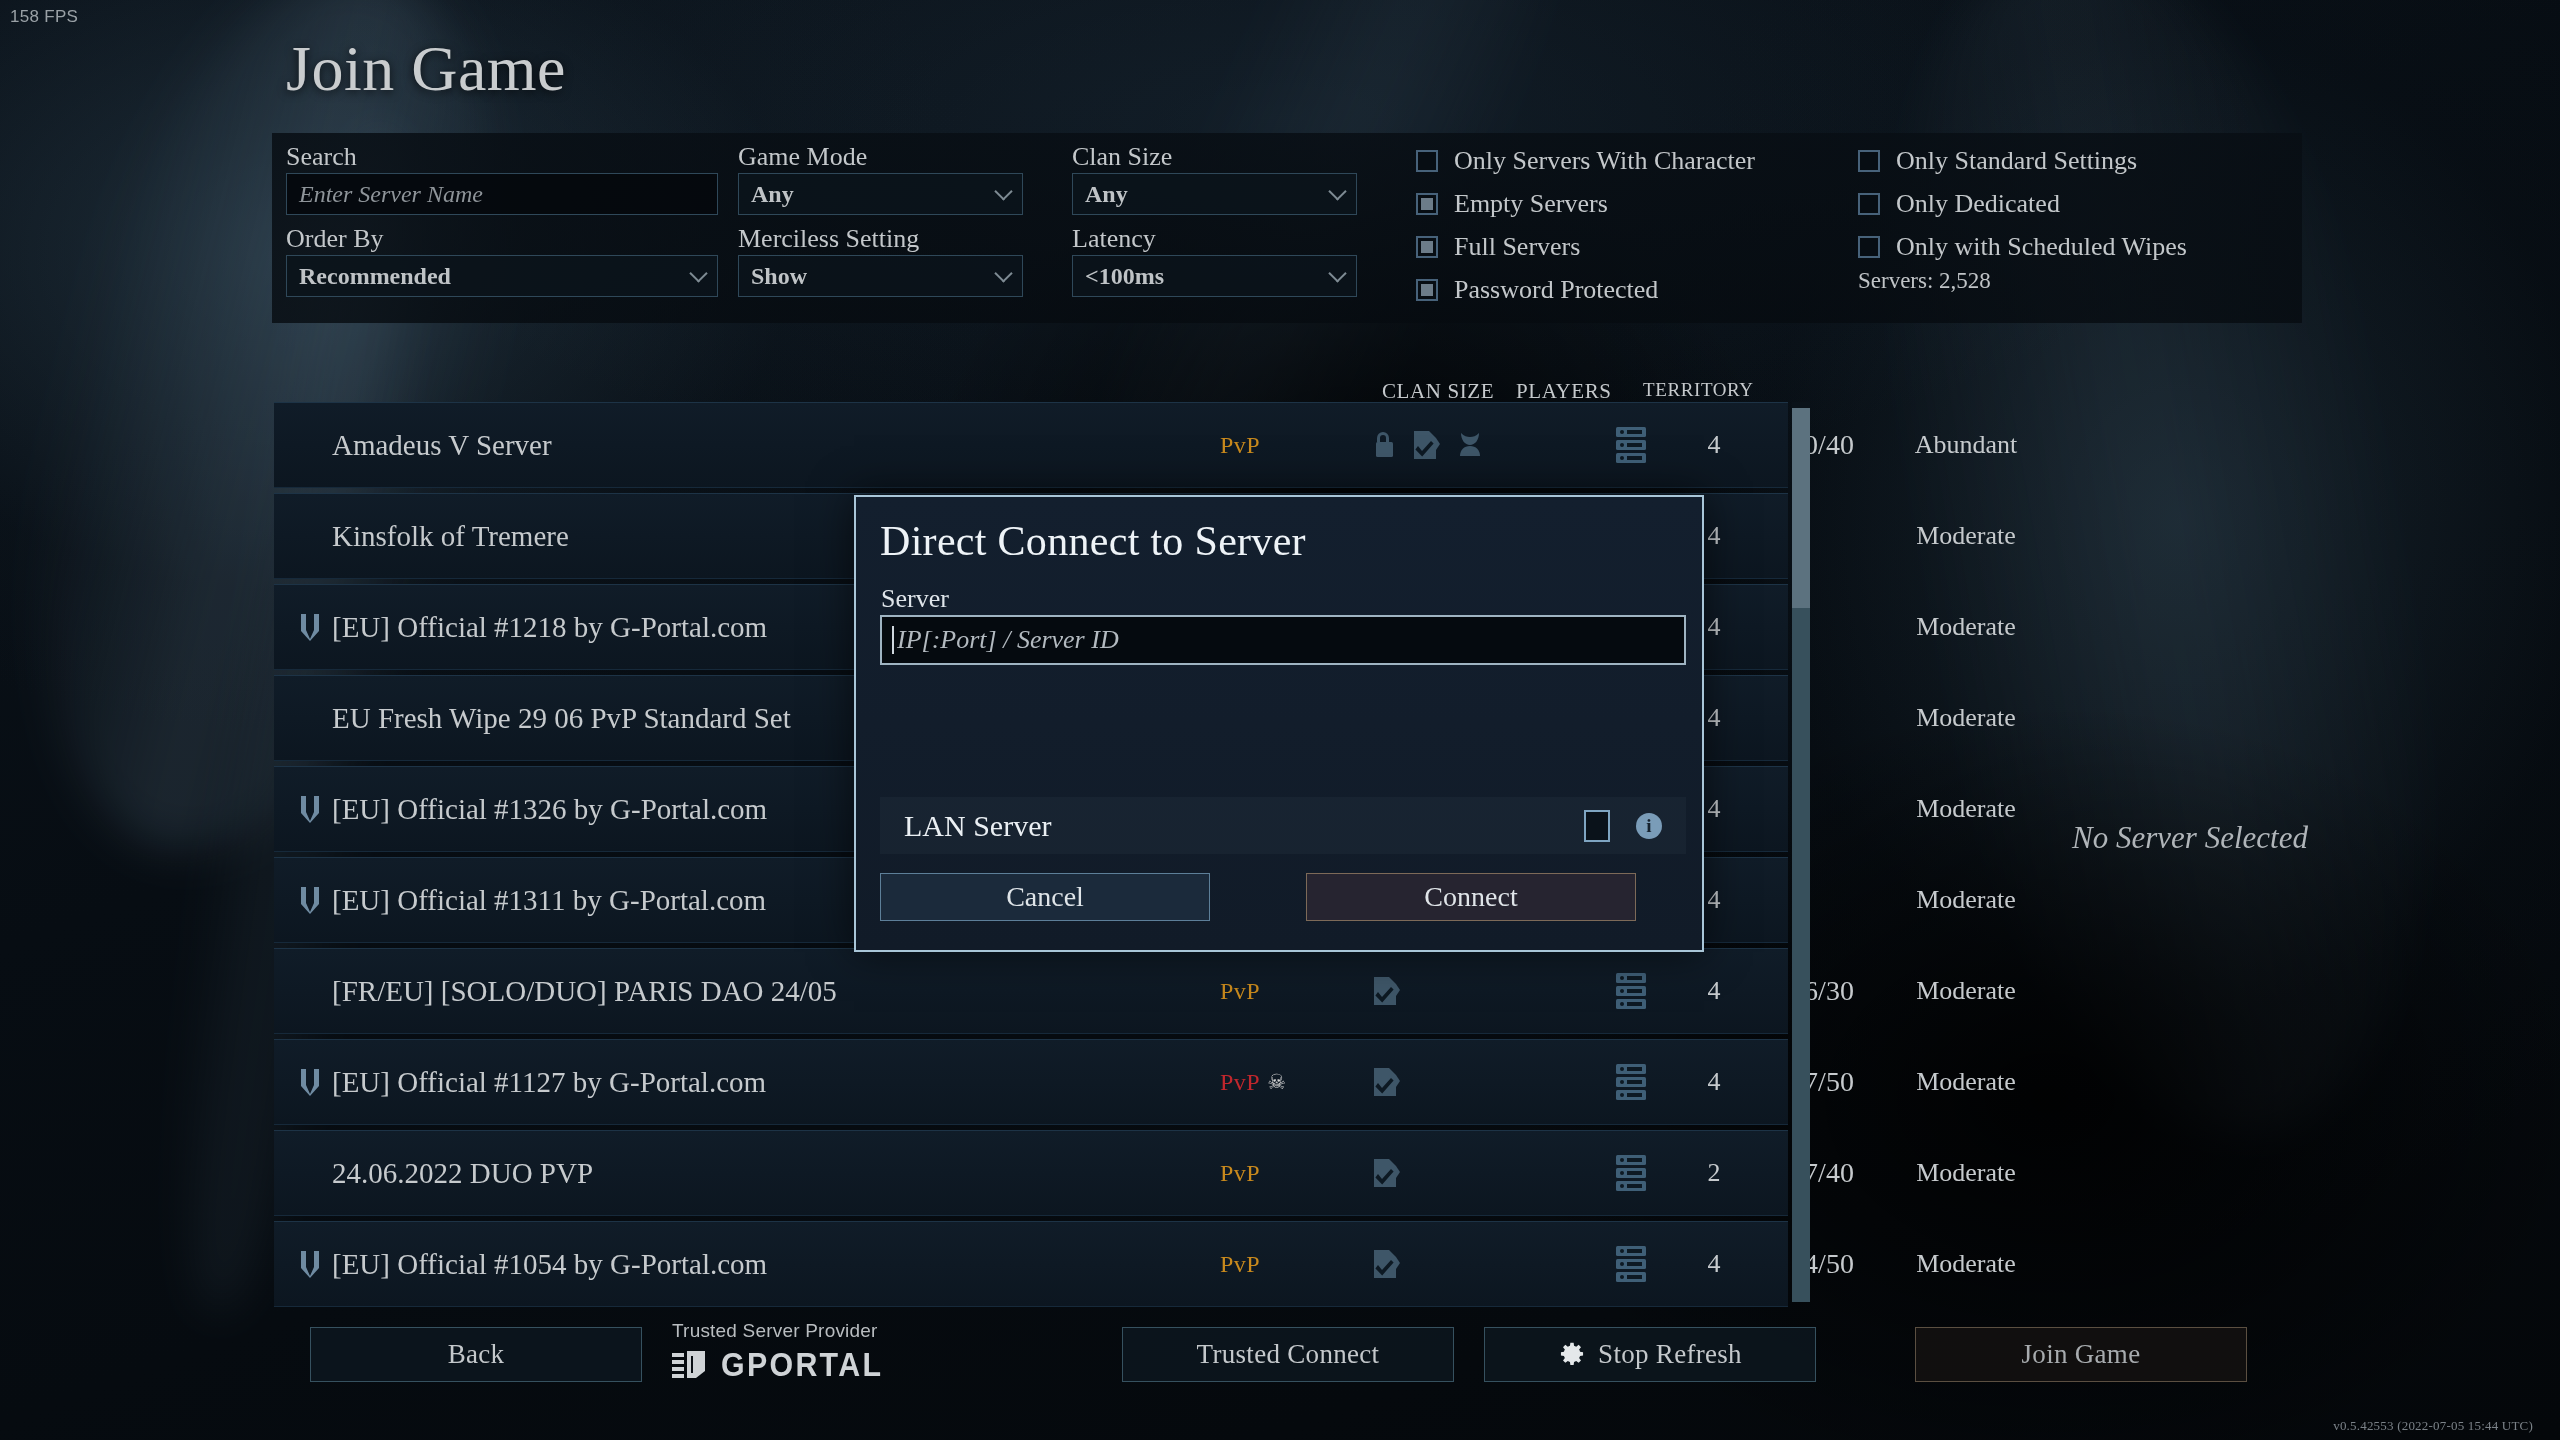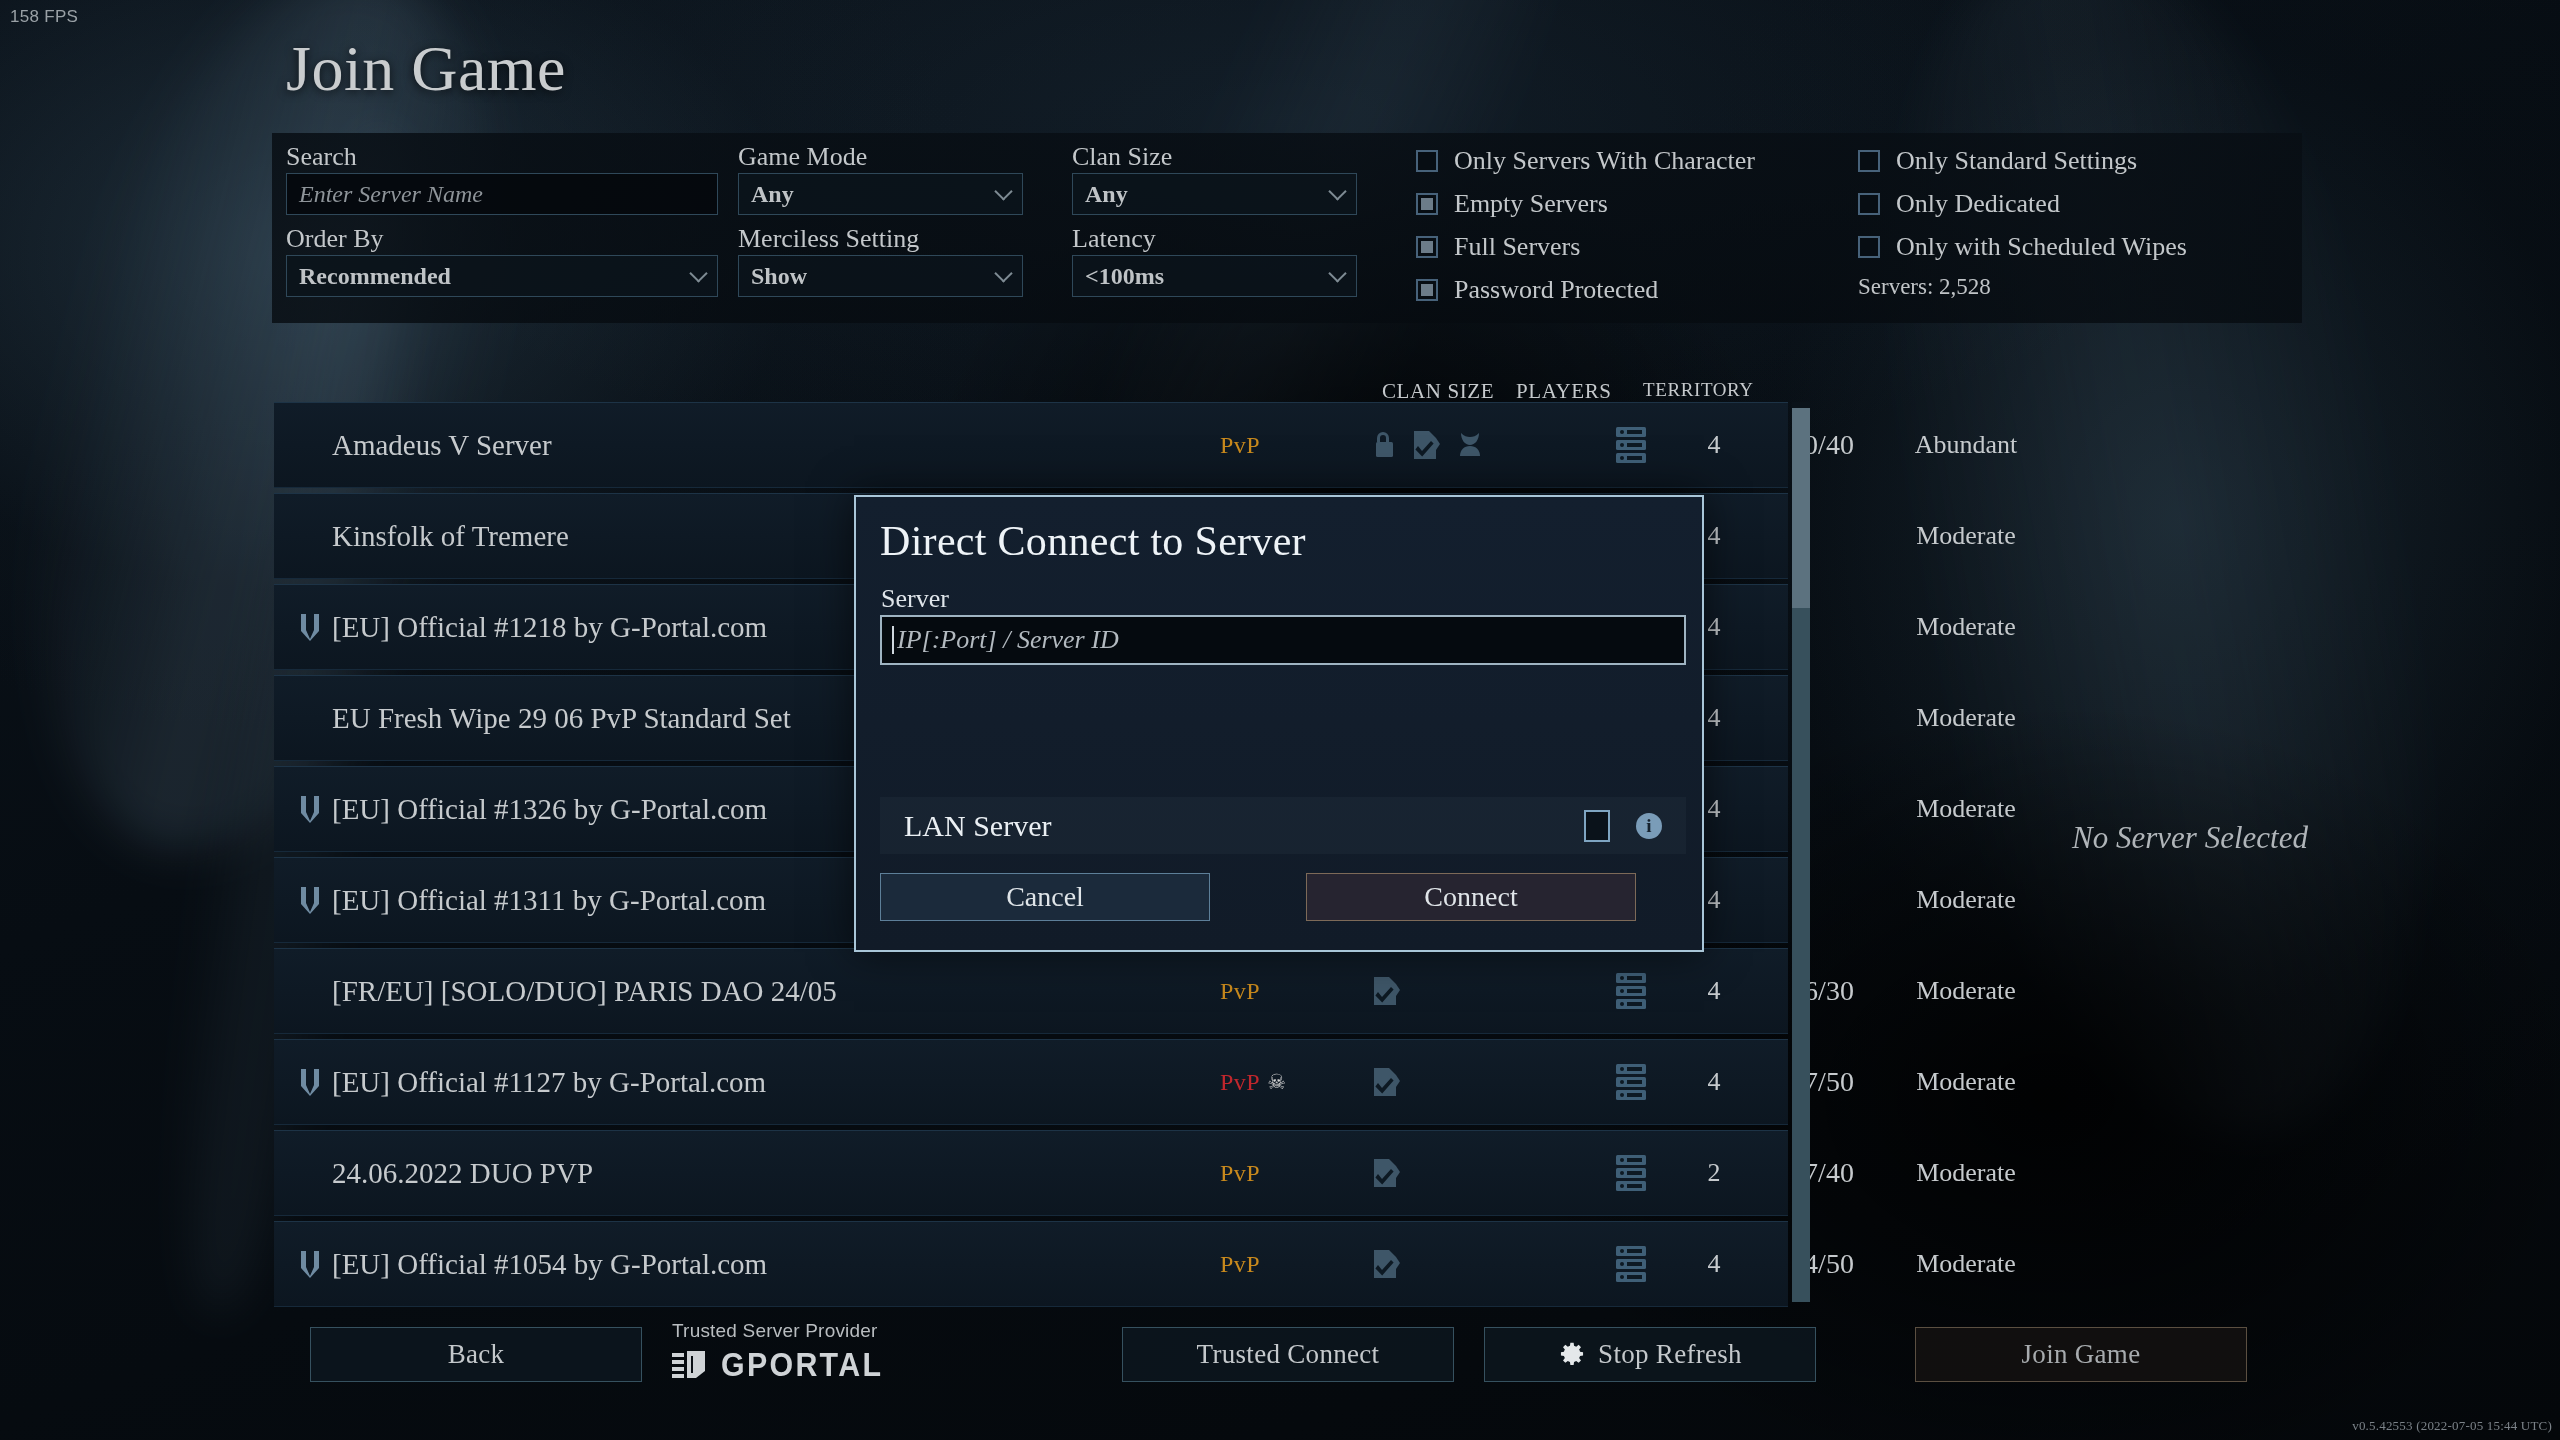--- a/index.html
+++ b/index.html
@@ -87,7 +87,7 @@
     content: ""; position: absolute; inset: 3px; background: #6c7c89;
   }
   .cblabel { font-size: 26px; color: #c3c7ca; margin-left: 16px; white-space: nowrap; }
-  .servers-count { font-size: 23px; color: #c0c4c7; margin-top: 6px; }
+  .servers-count { font-size: 23px; color: #c0c4c7; margin-top: 0; }
 
   
   .colhead {

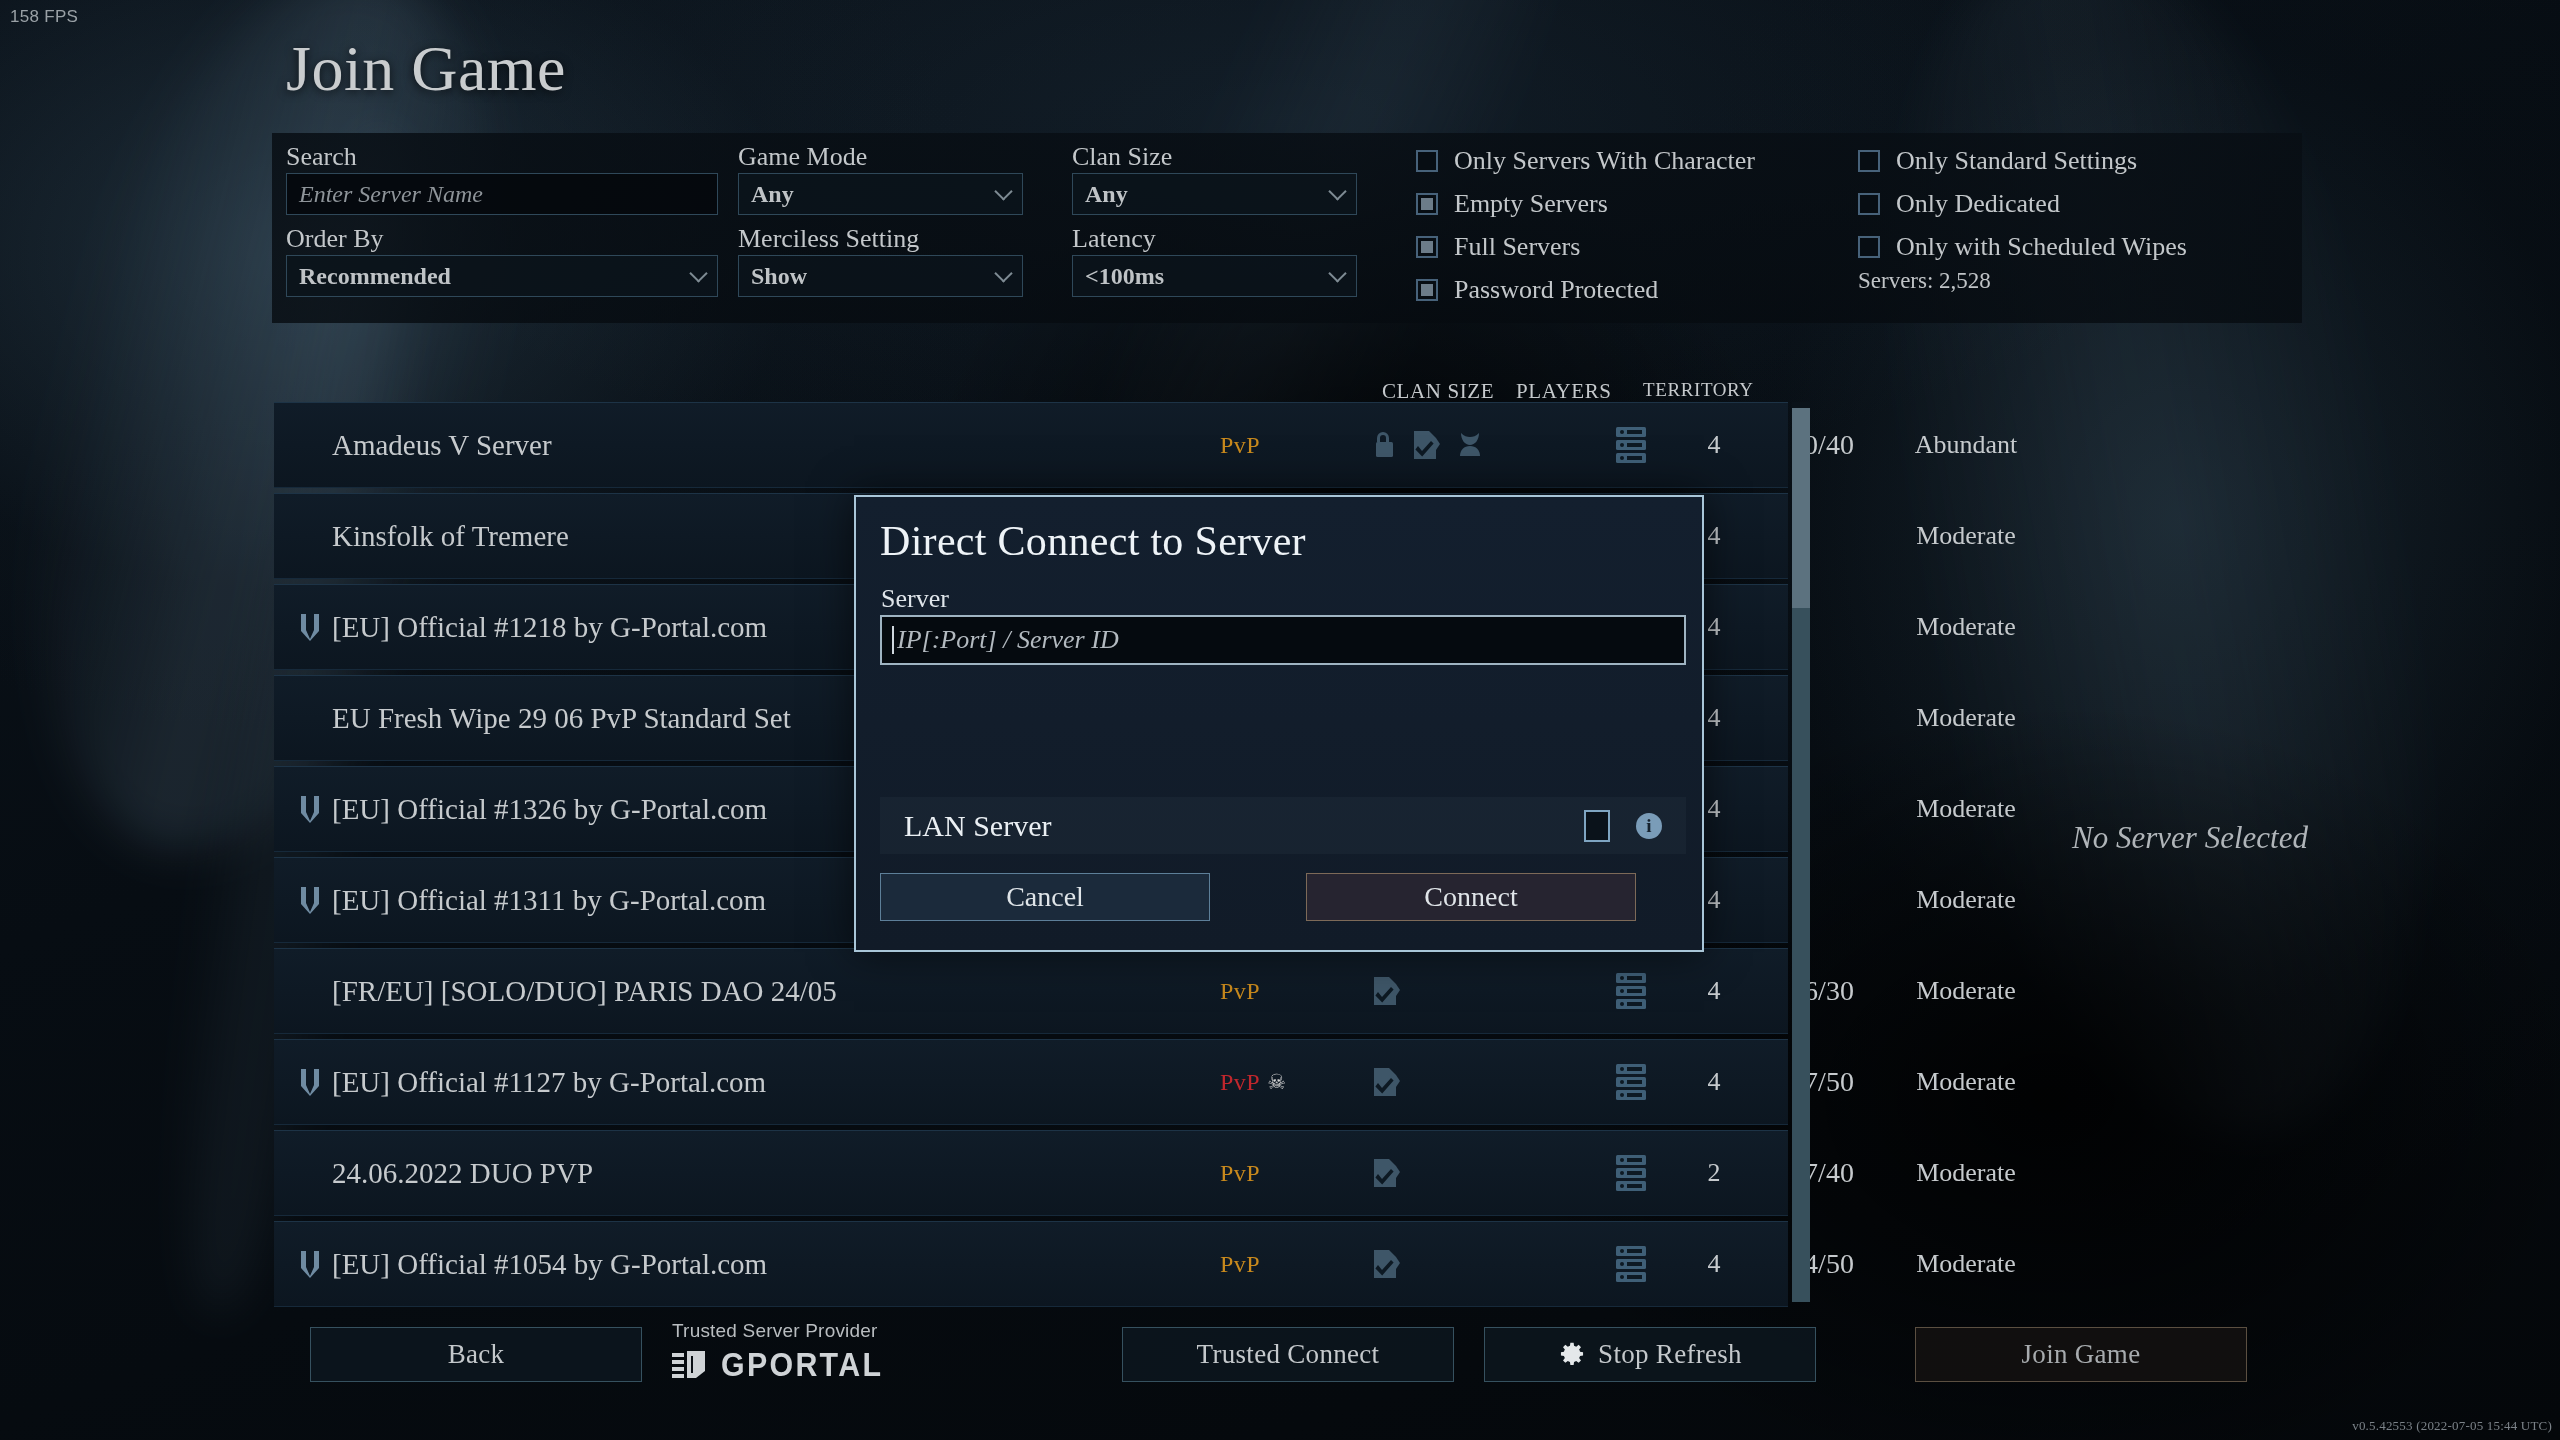--- a/index.html
+++ b/index.html
@@ -41,7 +41,7 @@
     font-size: 17px; color: #9aa1a6; letter-spacing: .3px;
   }
   .version {
-    position: absolute; right: 8px; bottom: 6px;
+    position: absolute; right: 27px; bottom: 6px;
     font-family: "Liberation Serif", serif;
     font-size: 13px; color: #7b8288; letter-spacing: .2px;
   }

